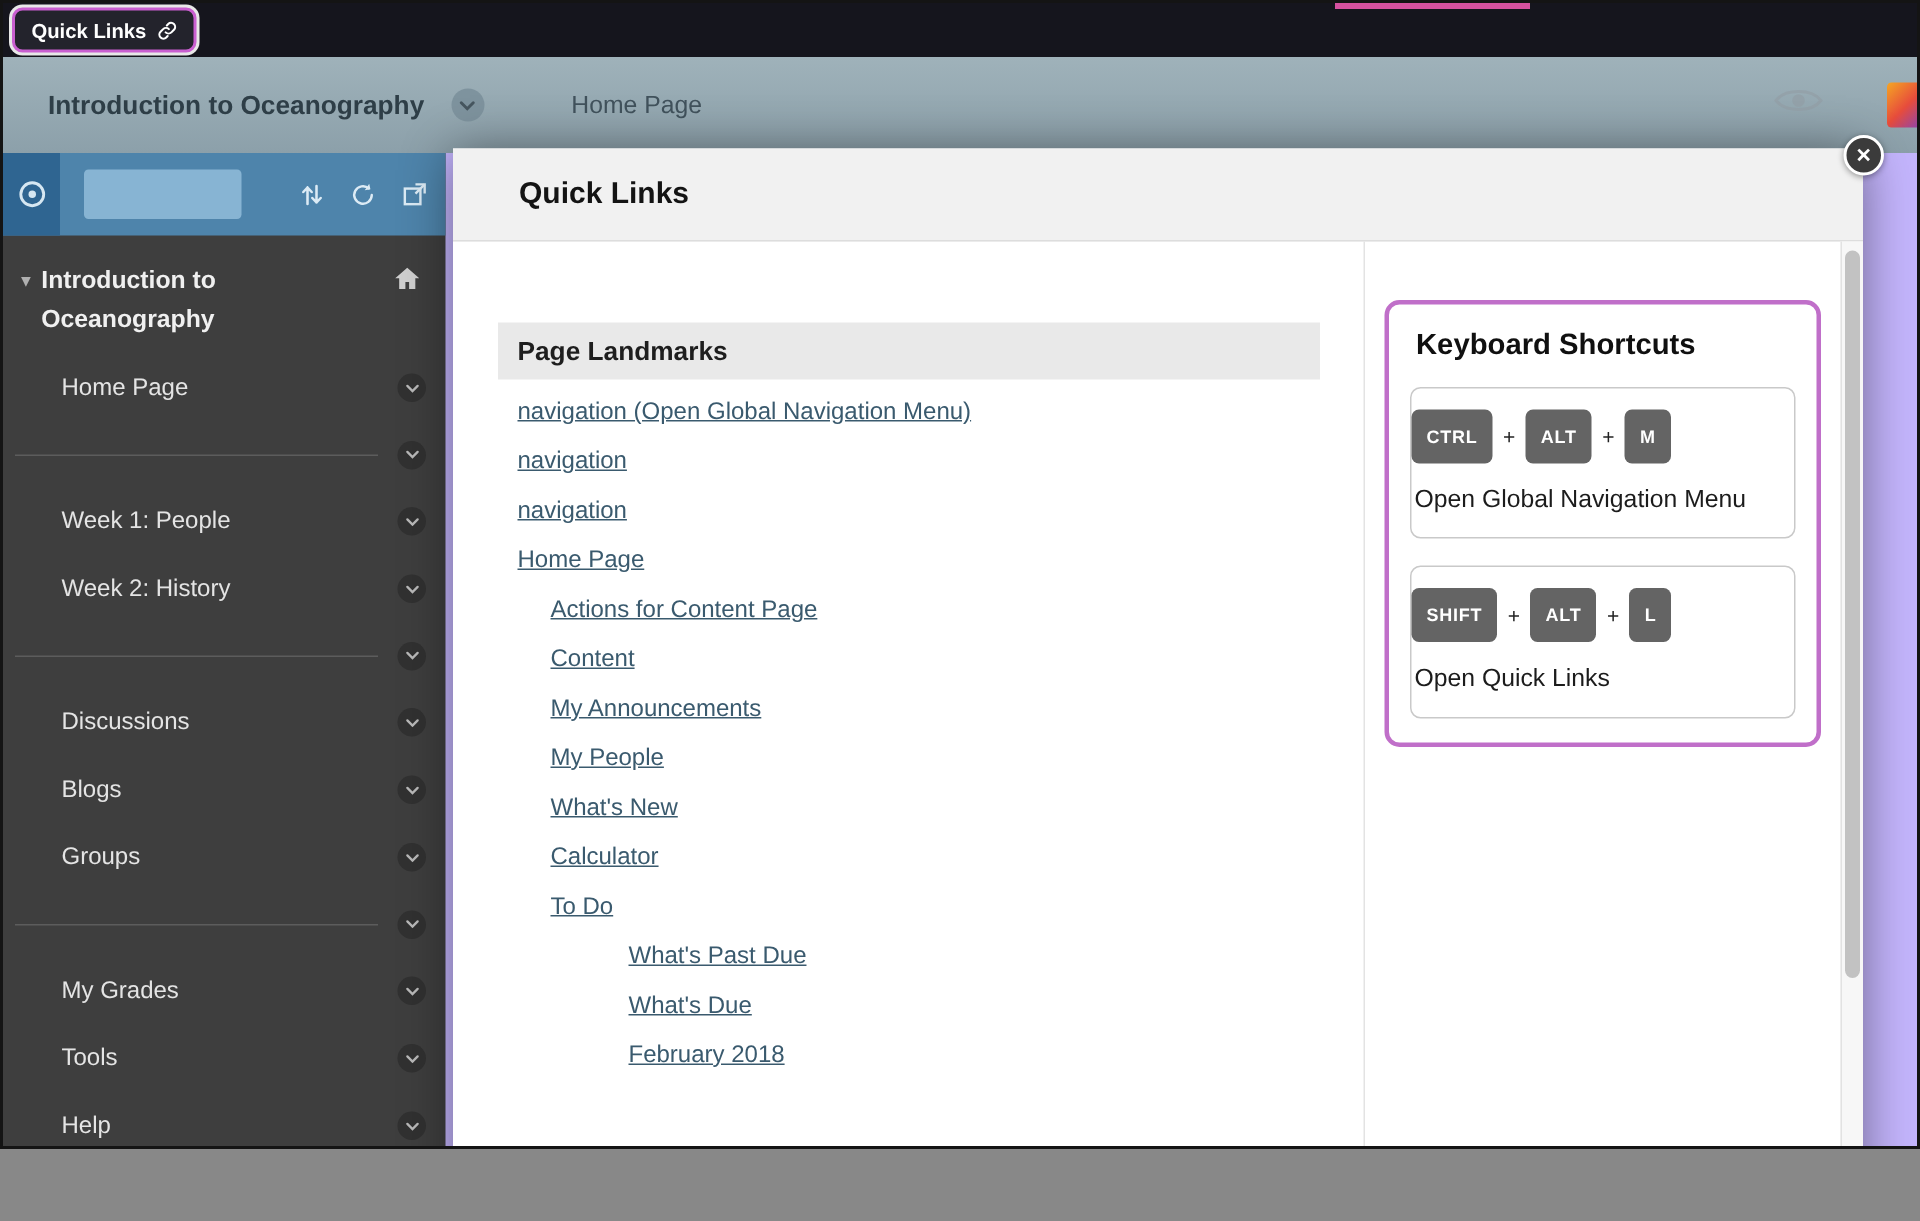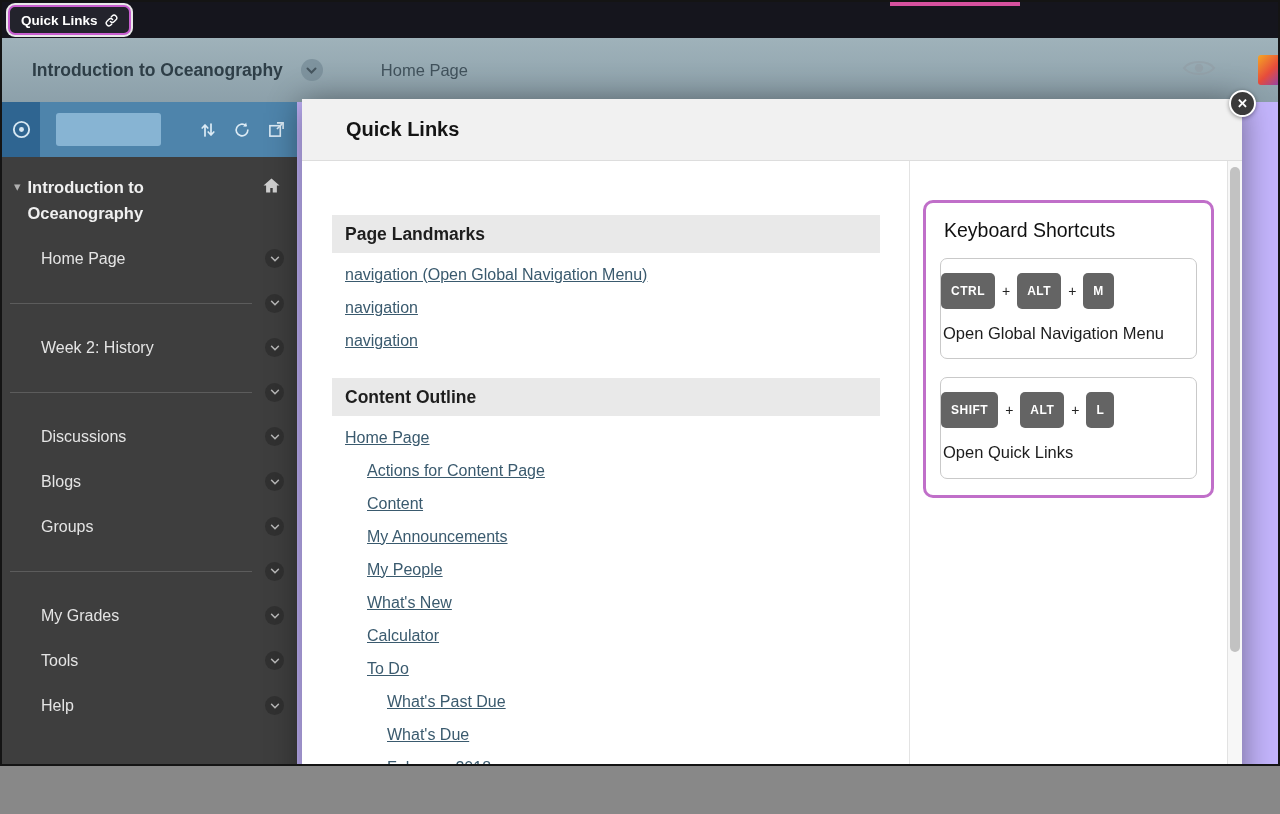--- a/index.html
+++ b/index.html
@@ -66,7 +66,7 @@
 
   .col-right { flex:1; border-left:1px solid #e3e3e3; padding:39px 28px 0 13px; }
   .kb-box { border:3px solid #c06fc9; border-radius:10px; padding:12px 14px 16px; background:#fff; }
-  .kb-heading { font-size:19.5px; color:#101010; margin:4px 0 16px 4px; font-weight:400; }
+  .kb-heading { font-size:19.5px; color:#101010; margin:4px 0 16px 4px; font-weight:700; }
   .kb-card { border:1px solid #c9c9c9; border-radius:7px; background:#fff; padding:14px 0; margin-bottom:18px; }
   .kb-card:last-child { margin-bottom:0; }
   .keys { display:flex; align-items:center; }

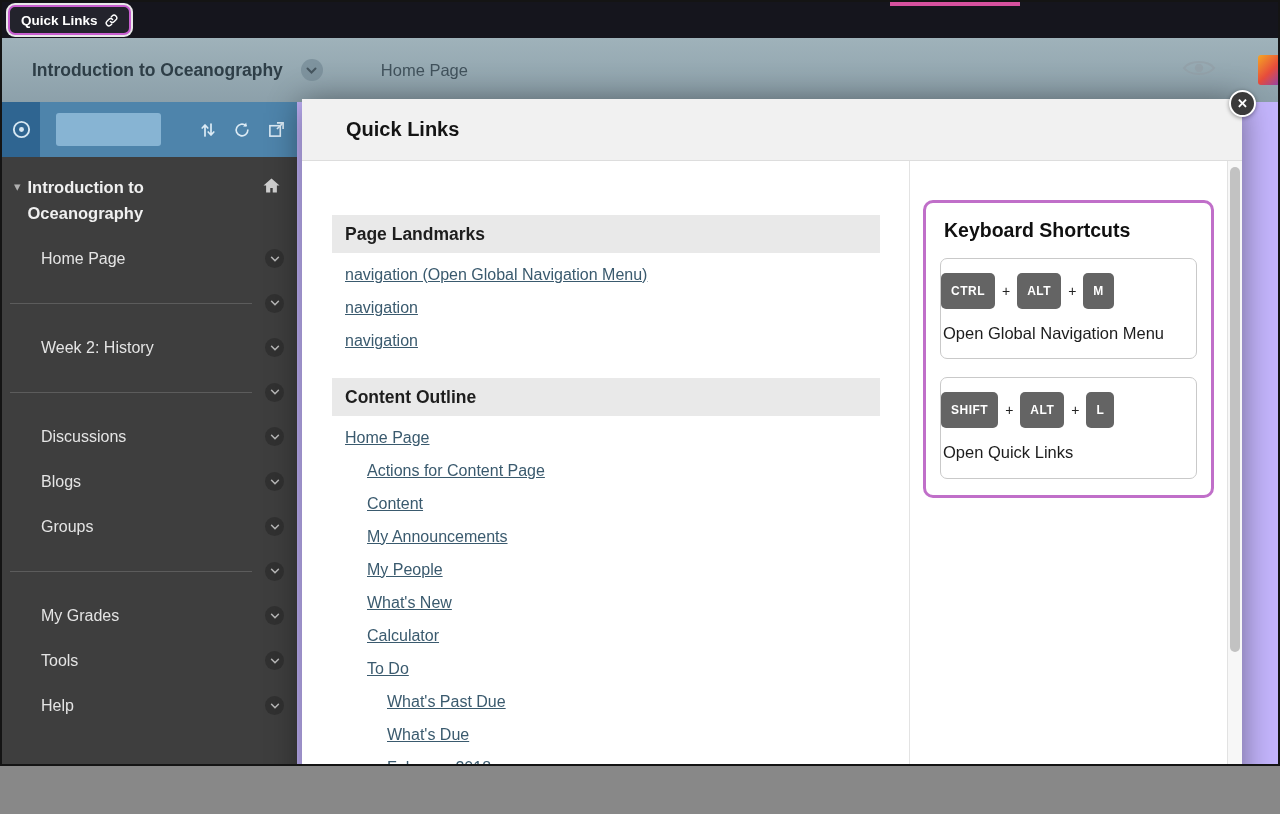--- a/index.html
+++ b/index.html
@@ -167,6 +167,14 @@
     </div>
     <div class="nav-divider">
       <span class="line"></span>
+      <span class="nav-badge">
+          <svg width="10" height="6" viewBox="0 0 11 7">
+            <path d="M1.5 1.5l4 4 4-4" stroke="#b9b9b9" stroke-width="1.8" fill="none" stroke-linecap="round"></path>
+          </svg>
+        </span>
+    </div>
+    <div class="nav-item">
+      <span class="lbl">Week 1: People</span>
       <span class="nav-badge">
           <svg width="10" height="6" viewBox="0 0 11 7">
             <path d="M1.5 1.5l4 4 4-4" stroke="#b9b9b9" stroke-width="1.8" fill="none" stroke-linecap="round"></path>

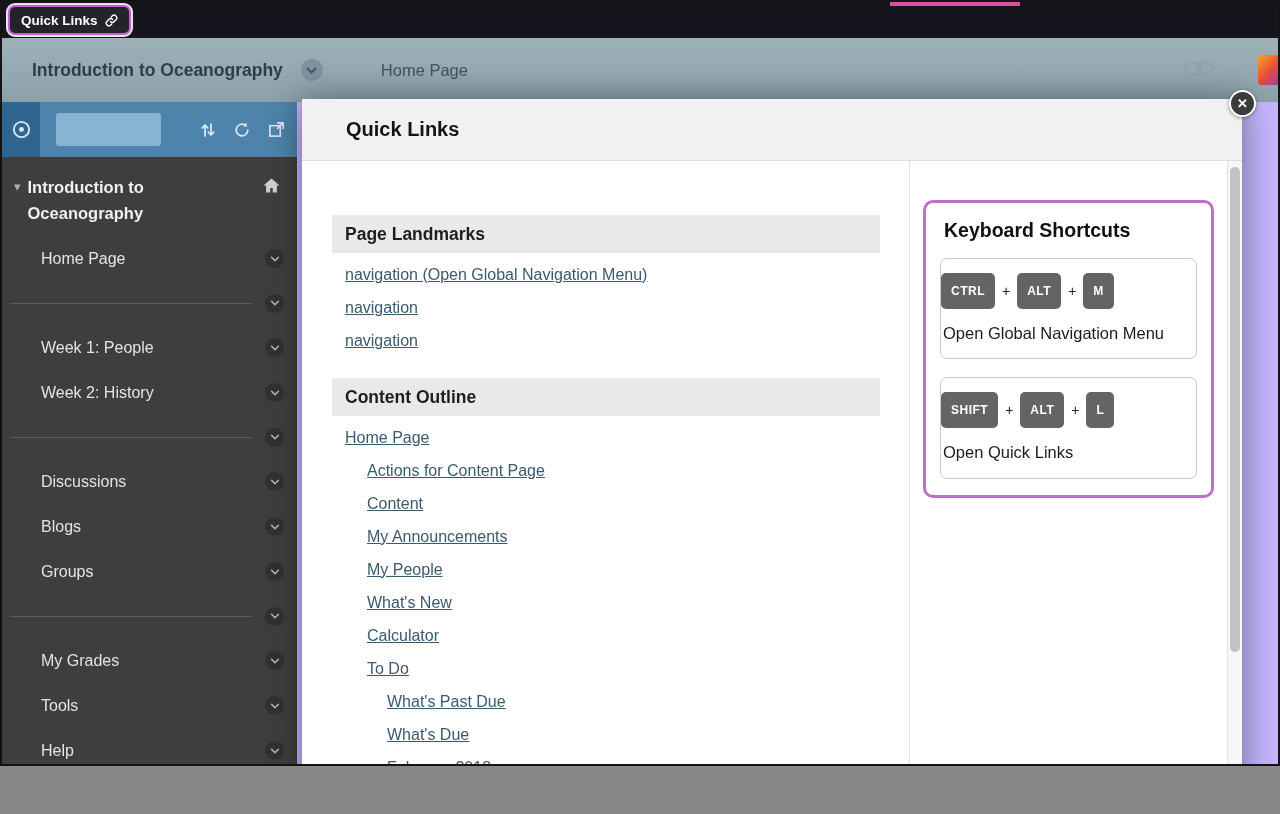--- a/index.html
+++ b/index.html
@@ -270,7 +270,6 @@
           <a class="mlink ind0">navigation</a>
         </div>
 
-        <div class="sec-band outline">Content Outline</div>
         <div class="linklist">
           <a class="mlink ind0">Home Page</a>
           <a class="mlink ind1">Actions for Content Page</a>

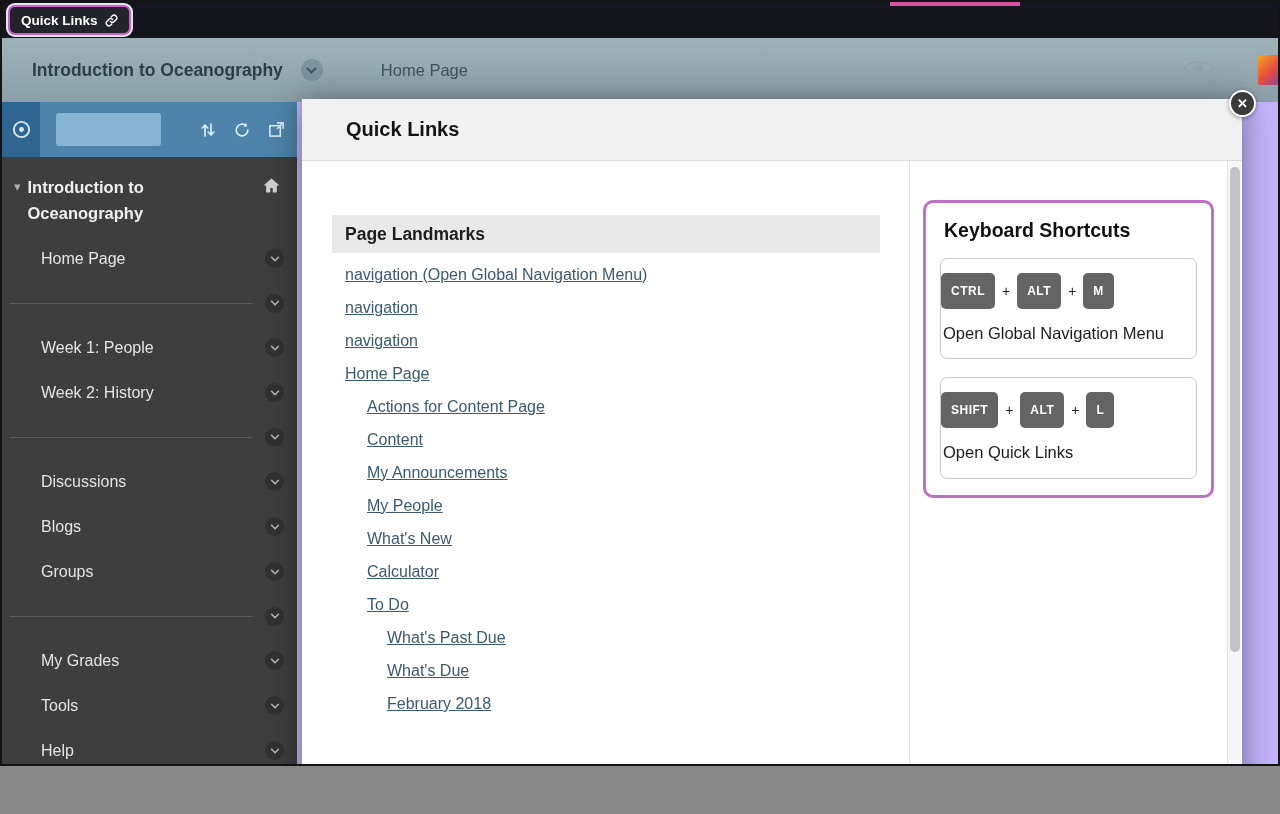--- a/index.html
+++ b/index.html
@@ -62,7 +62,7 @@
   .sec-band.outline { margin-top:28px; }
   .linklist { margin-top:13px; }
   .mlink { display:block; margin-bottom:15px; font-size:16px; color:#3a5a6e; text-decoration:underline; cursor:pointer; width:fit-content; }
-  .ind0 { margin-left:13px; } .ind1 { margin-left:35px; } .ind2 { margin-left:55px; }
+  .ind0 { margin-left:13px; } .ind1 { margin-left:35px; } .ind2 { margin-left:87px; }
 
   .col-right { flex:1; border-left:1px solid #e3e3e3; padding:39px 28px 0 13px; }
   .kb-box { border:3px solid #c06fc9; border-radius:10px; padding:12px 14px 16px; background:#fff; }

